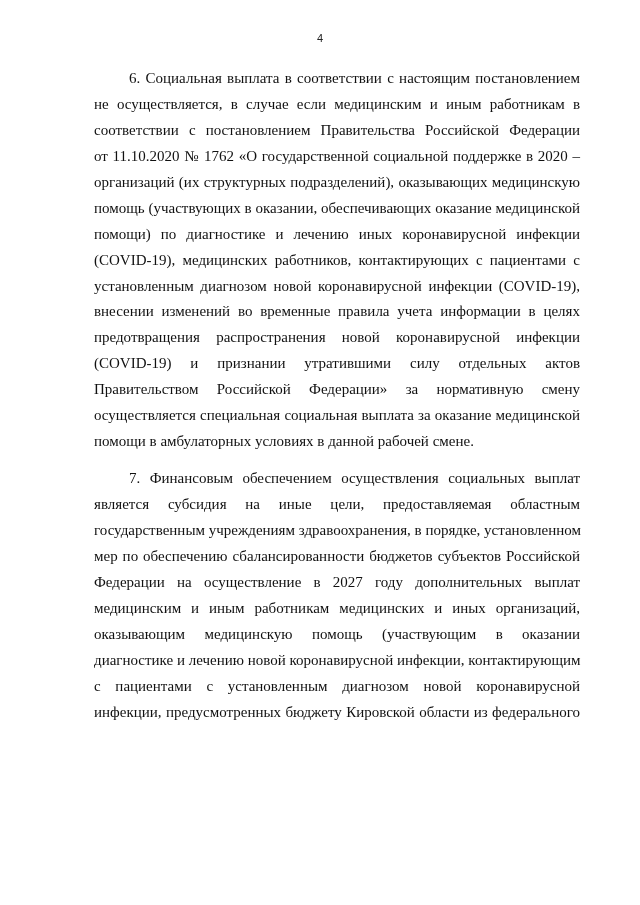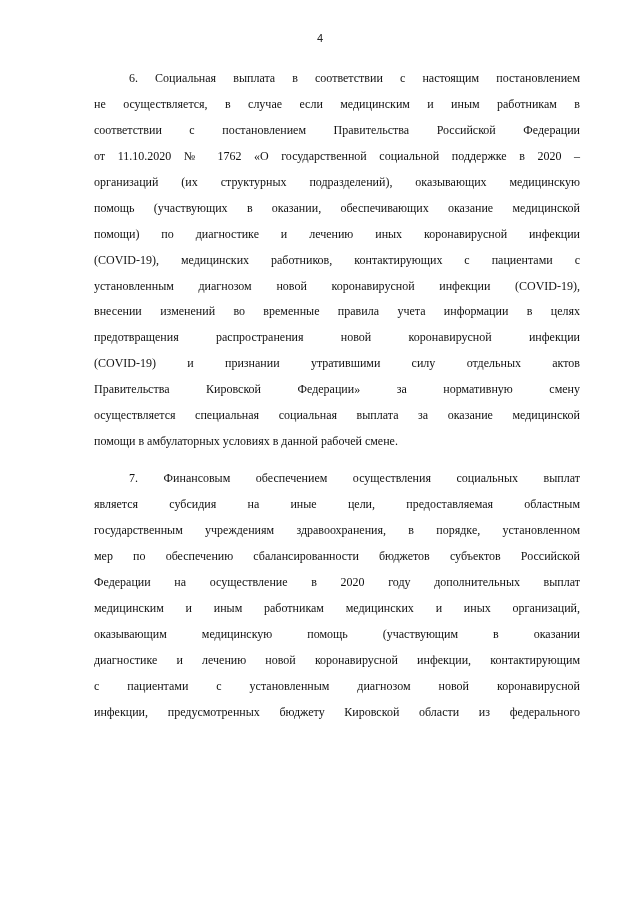--- a/index.html
+++ b/index.html
@@ -12,7 +12,7 @@
   }
   .body-text {
     position: absolute; left: 94px; top: 66px; width: 486px;
-    font-family: "Liberation Serif", serif; font-size: 12px; line-height: 25.95px;
+    font-family: "Liberation Serif", serif; font-size: 15px; line-height: 25.95px;
     color: #111;
   }
   .line {

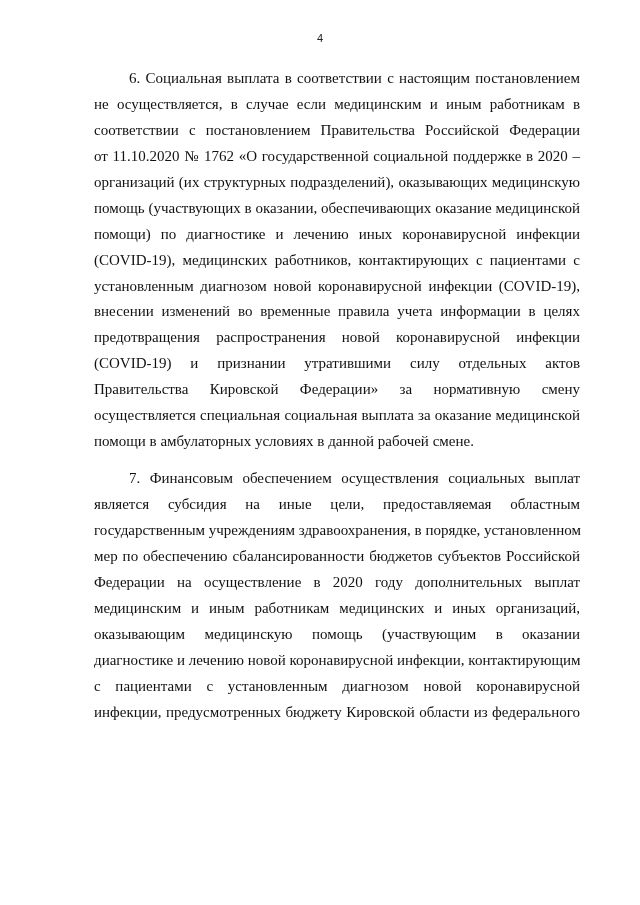--- a/index.html
+++ b/index.html
@@ -44,7 +44,7 @@
       <span class="line">внесении изменений во временные правила учета информации в целях</span>
       <span class="line">предотвращения распространения новой коронавирусной инфекции</span>
       <span class="line">(COVID-19) и признании утратившими силу отдельных актов</span>
-      <span class="line">Правительства Кировской Федерации» за нормативную смену</span>
+      <span class="line">Правительством Российской Федерации» за нормативную смену</span>
       <span class="line">осуществляется специальная социальная выплата за оказание медицинской</span>
       <span class="line last">помощи в амбулаторных условиях в данной рабочей смене.</span>
     </div>

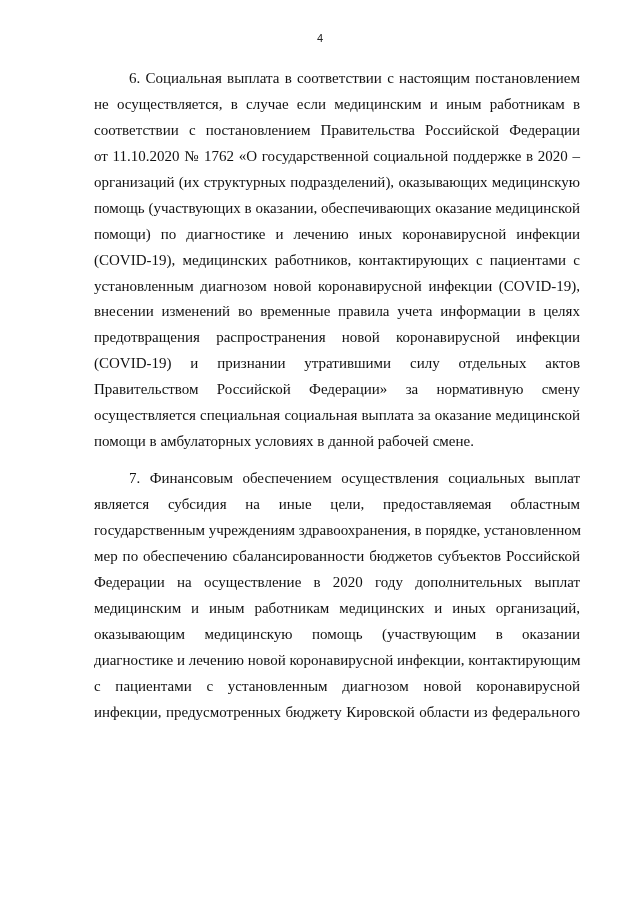--- a/index.html
+++ b/index.html
@@ -53,7 +53,7 @@
       <span class="line">является субсидия на иные цели, предоставляемая областным</span>
       <span class="line">государственным учреждениям здравоохранения, в порядке, установленном</span>
       <span class="line">мер по обеспечению сбалансированности бюджетов субъектов Российской</span>
-      <span class="line">Федерации на осуществление в 2020 году дополнительных выплат</span>
+      <span class="line">Федерации на осуществление в 2027 году дополнительных выплат</span>
       <span class="line">медицинским и иным работникам медицинских и иных организаций,</span>
       <span class="line">оказывающим медицинскую помощь (участвующим в оказании</span>
       <span class="line">диагностике и лечению новой коронавирусной инфекции, контактирующим</span>

